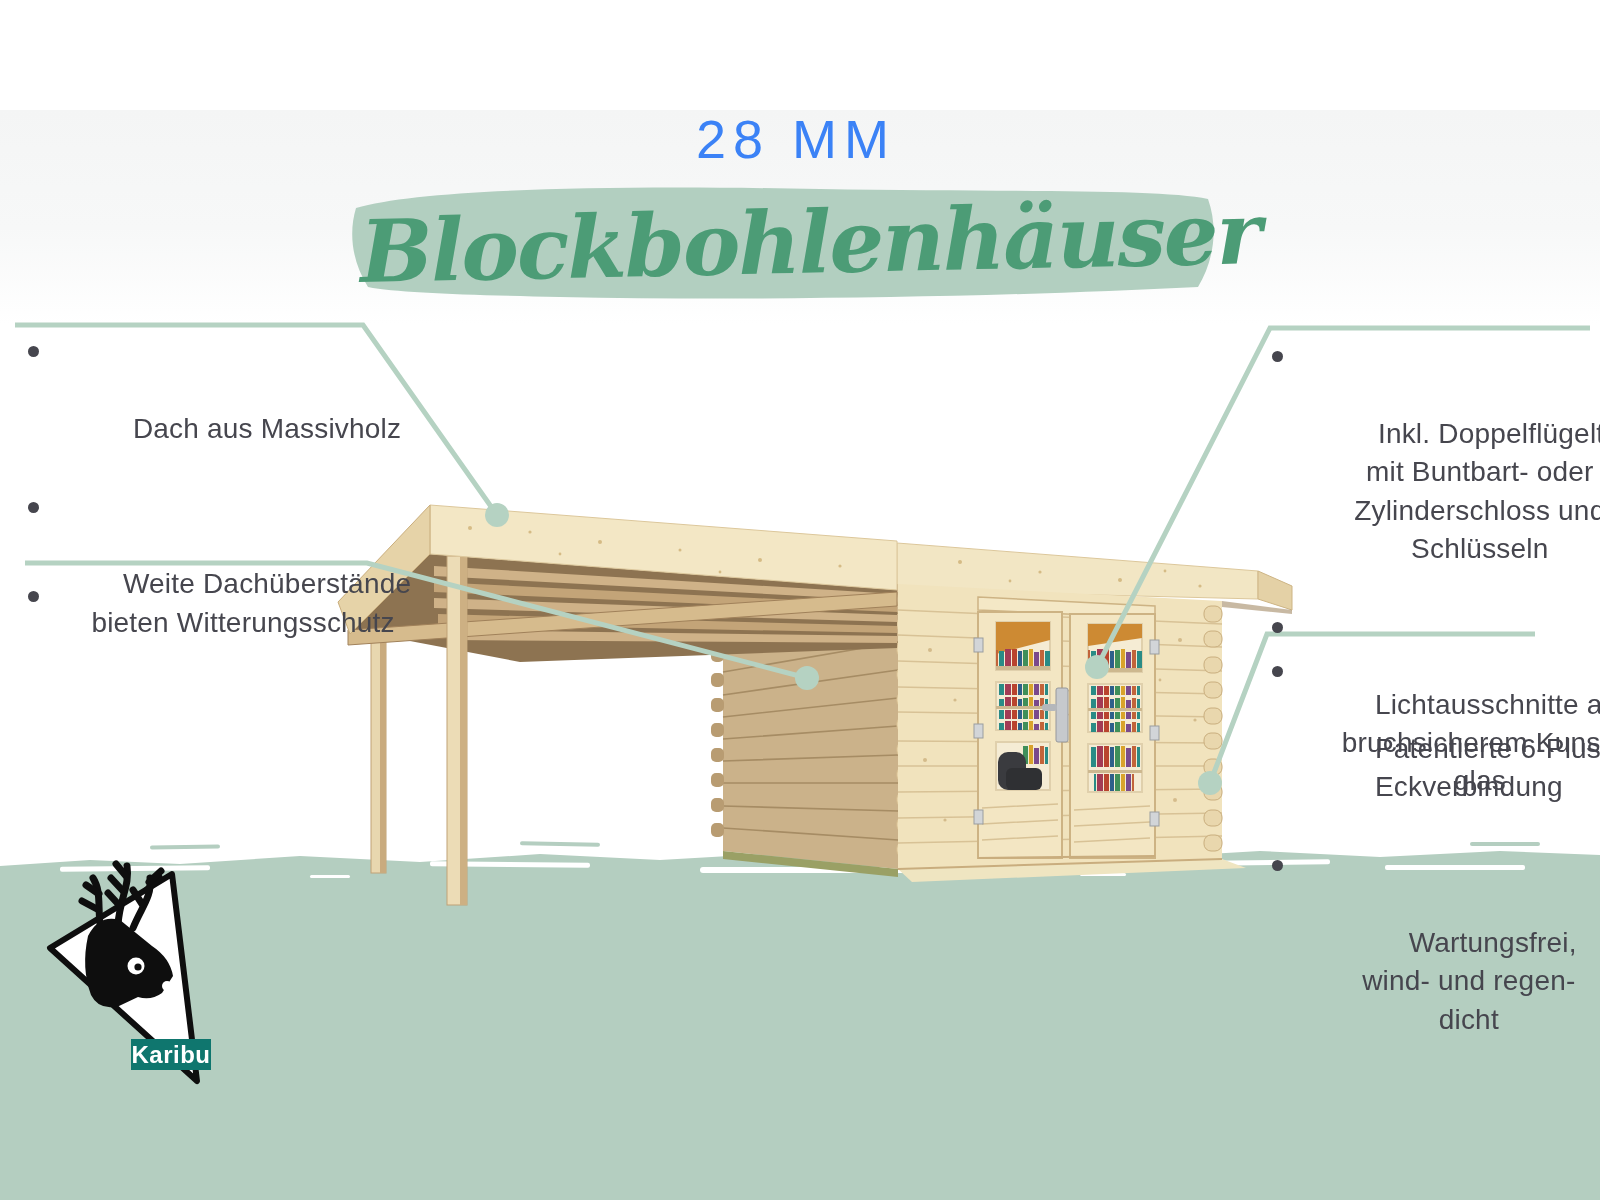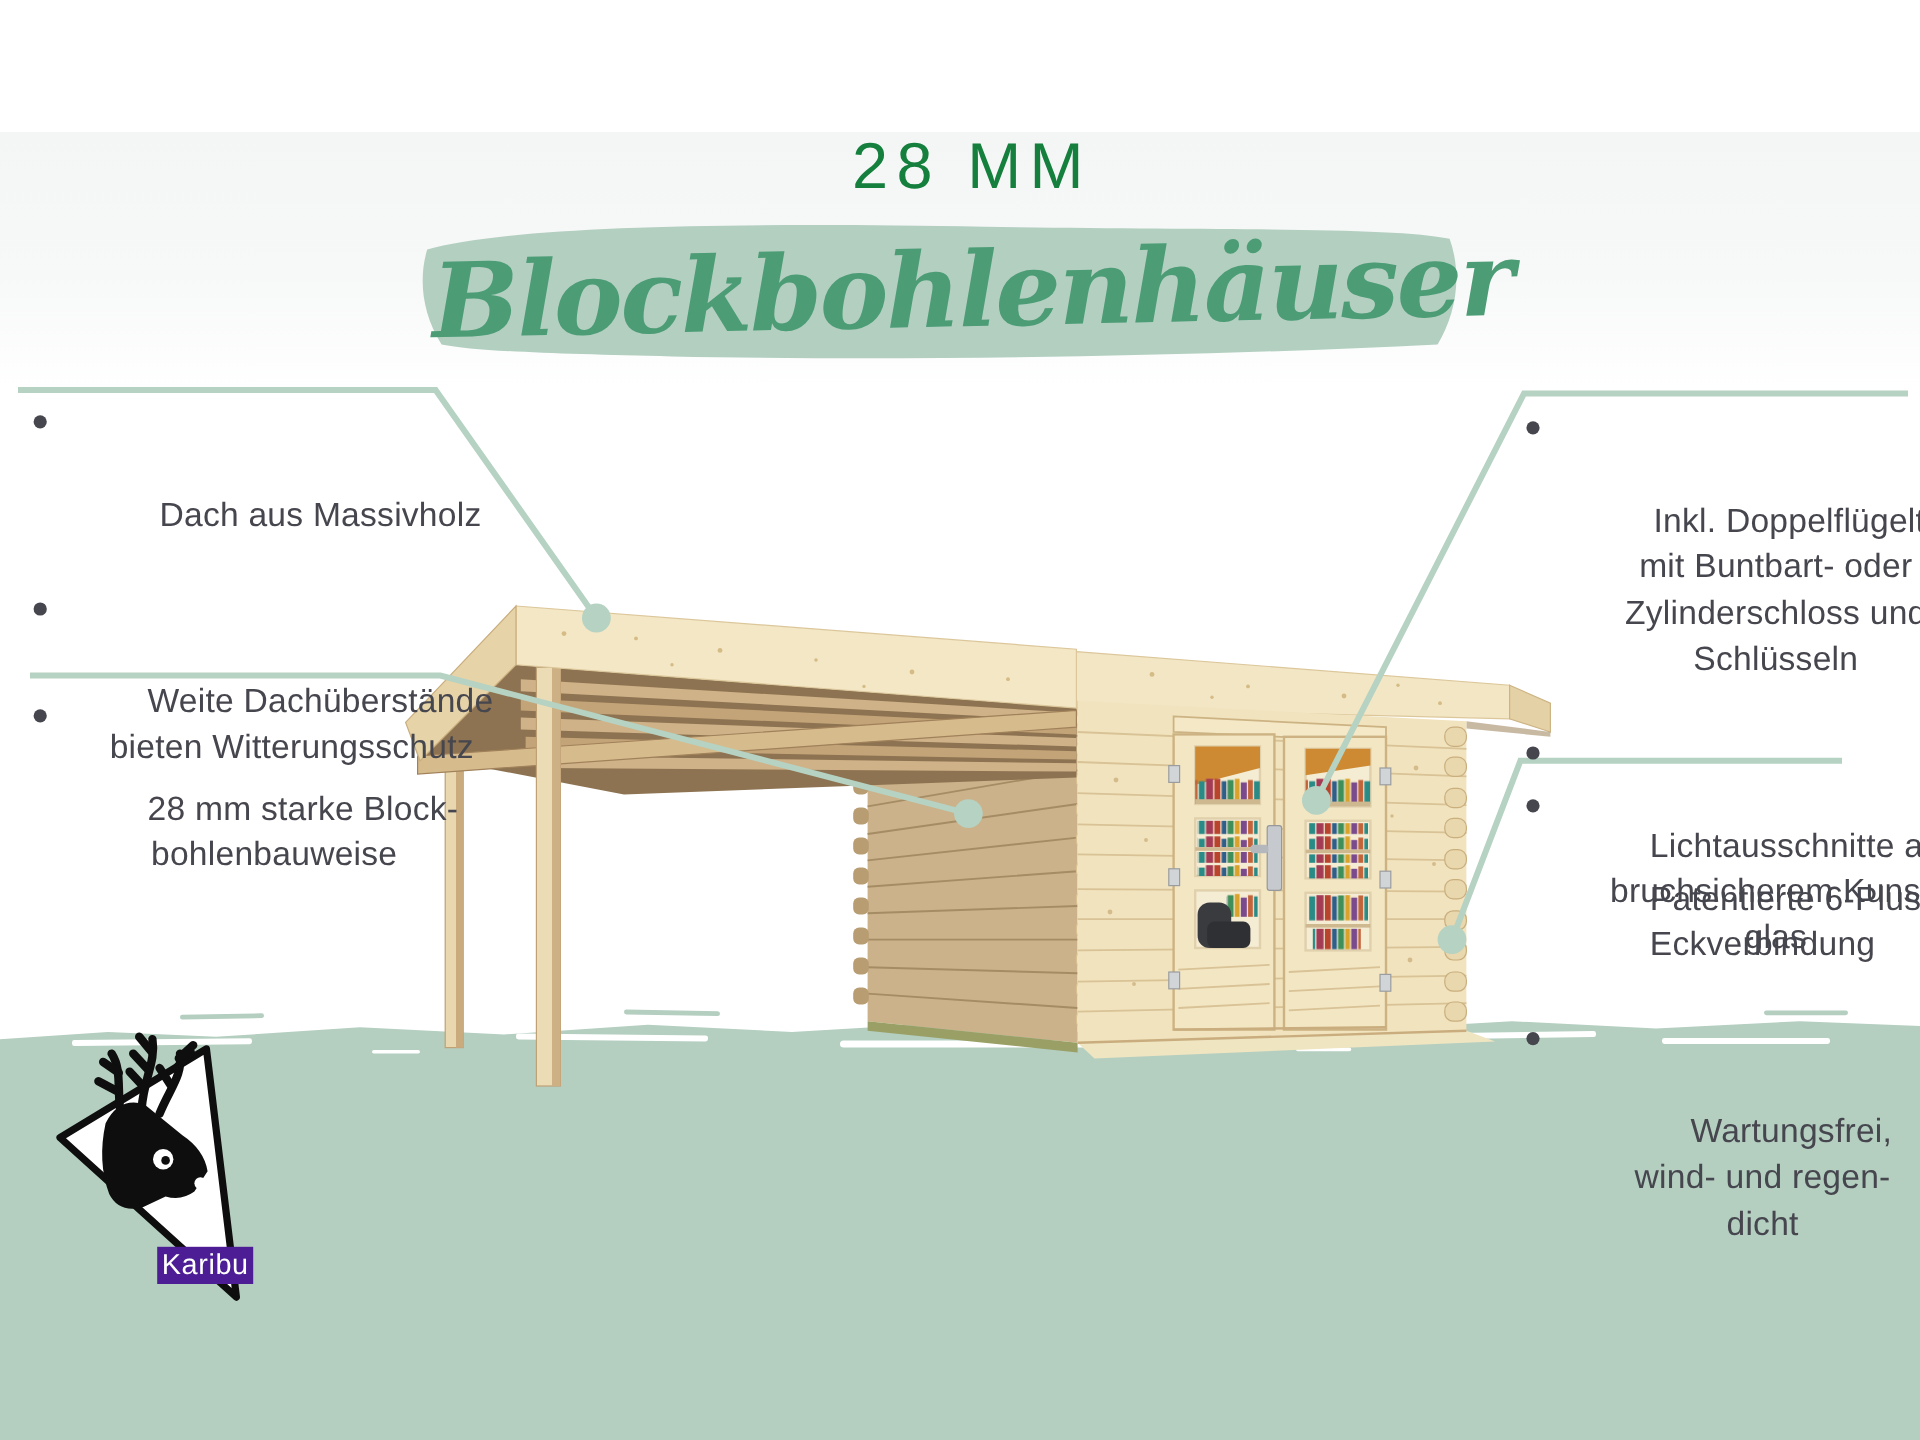--- a/index.html
+++ b/index.html
@@ -8,8 +8,8 @@
   #grayband{position:absolute;left:0;top:110px;width:1600px;height:215px;
             background:linear-gradient(to bottom,#f4f5f5 0%,#f7f8f8 55%,#ffffff 100%);}
   #mainsvg{position:absolute;left:0;top:0;width:1600px;height:1200px;}
-  .title{position:absolute;left:610px;top:108px;width:400px;text-align:center;
-         font-size:54px;letter-spacing:7px;color:#15803d;font-weight:400;}
+  .title{position:absolute;left:596px;top:108px;width:400px;text-align:center;
+         font-size:54px;letter-spacing:7px;color:#3b82f6;font-weight:400;}
   .script-heading{position:absolute;left:360px;top:192px;width:860px;text-align:center;
          font-family:"DejaVu Serif",serif;font-style:italic;font-weight:700;
          font-size:86px;letter-spacing:-2px;color:#4c9c76;transform:rotate(-1.2deg);}

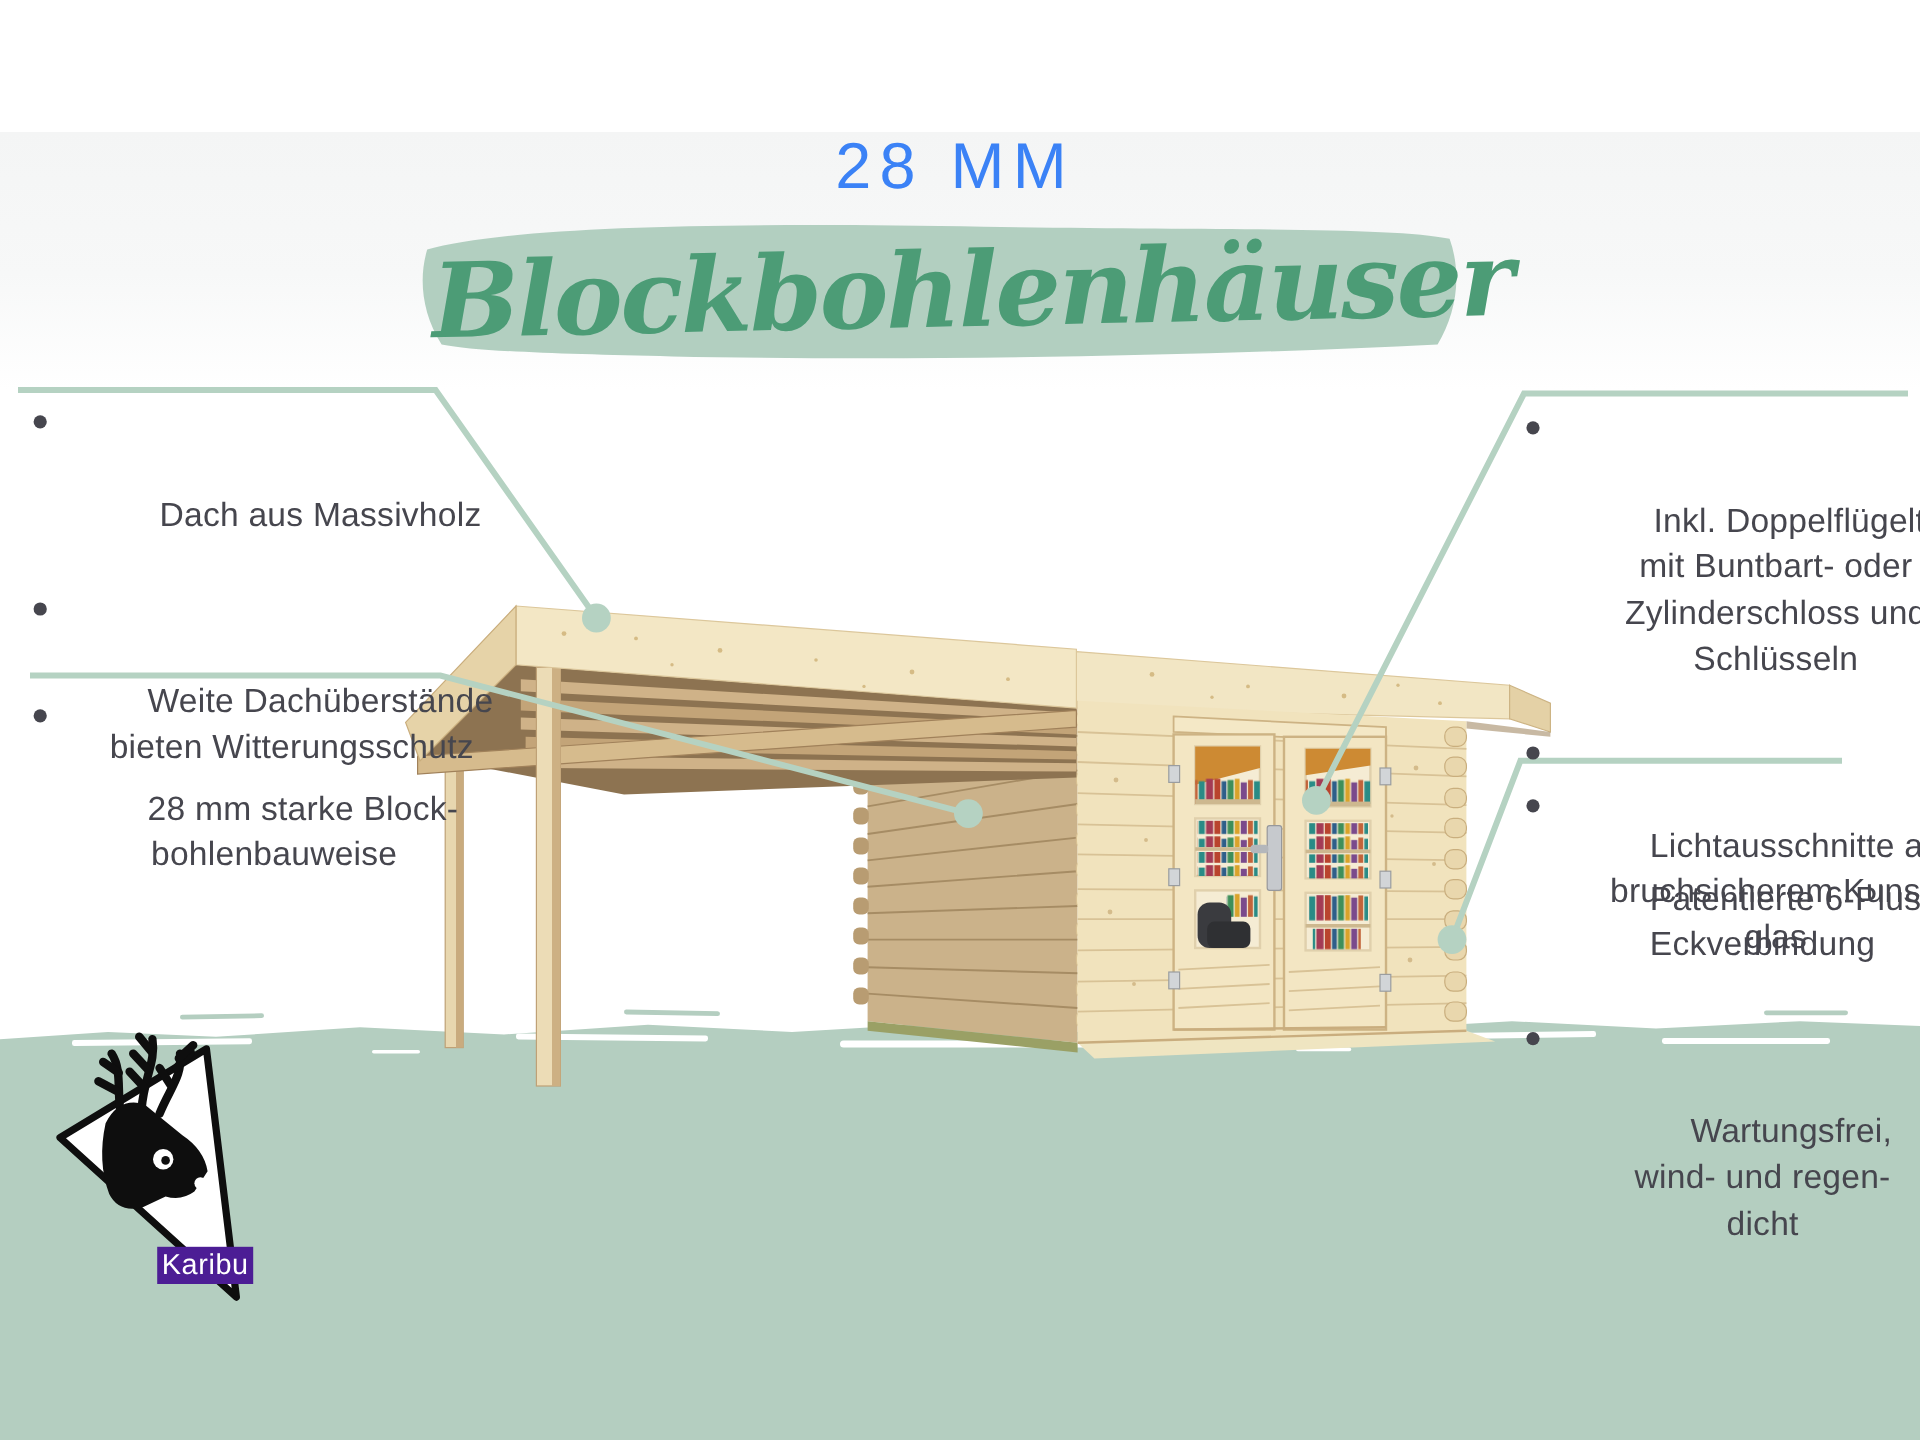--- a/index.html
+++ b/index.html
@@ -302,8 +302,6 @@
   <div id="lb" class="co-block co-left">
     <div class="co-item">
       <span class="bullet"></span>
-      <span>28 mm starke Block-
-bohlenbauweise</span>
     </div>
   </div>
 

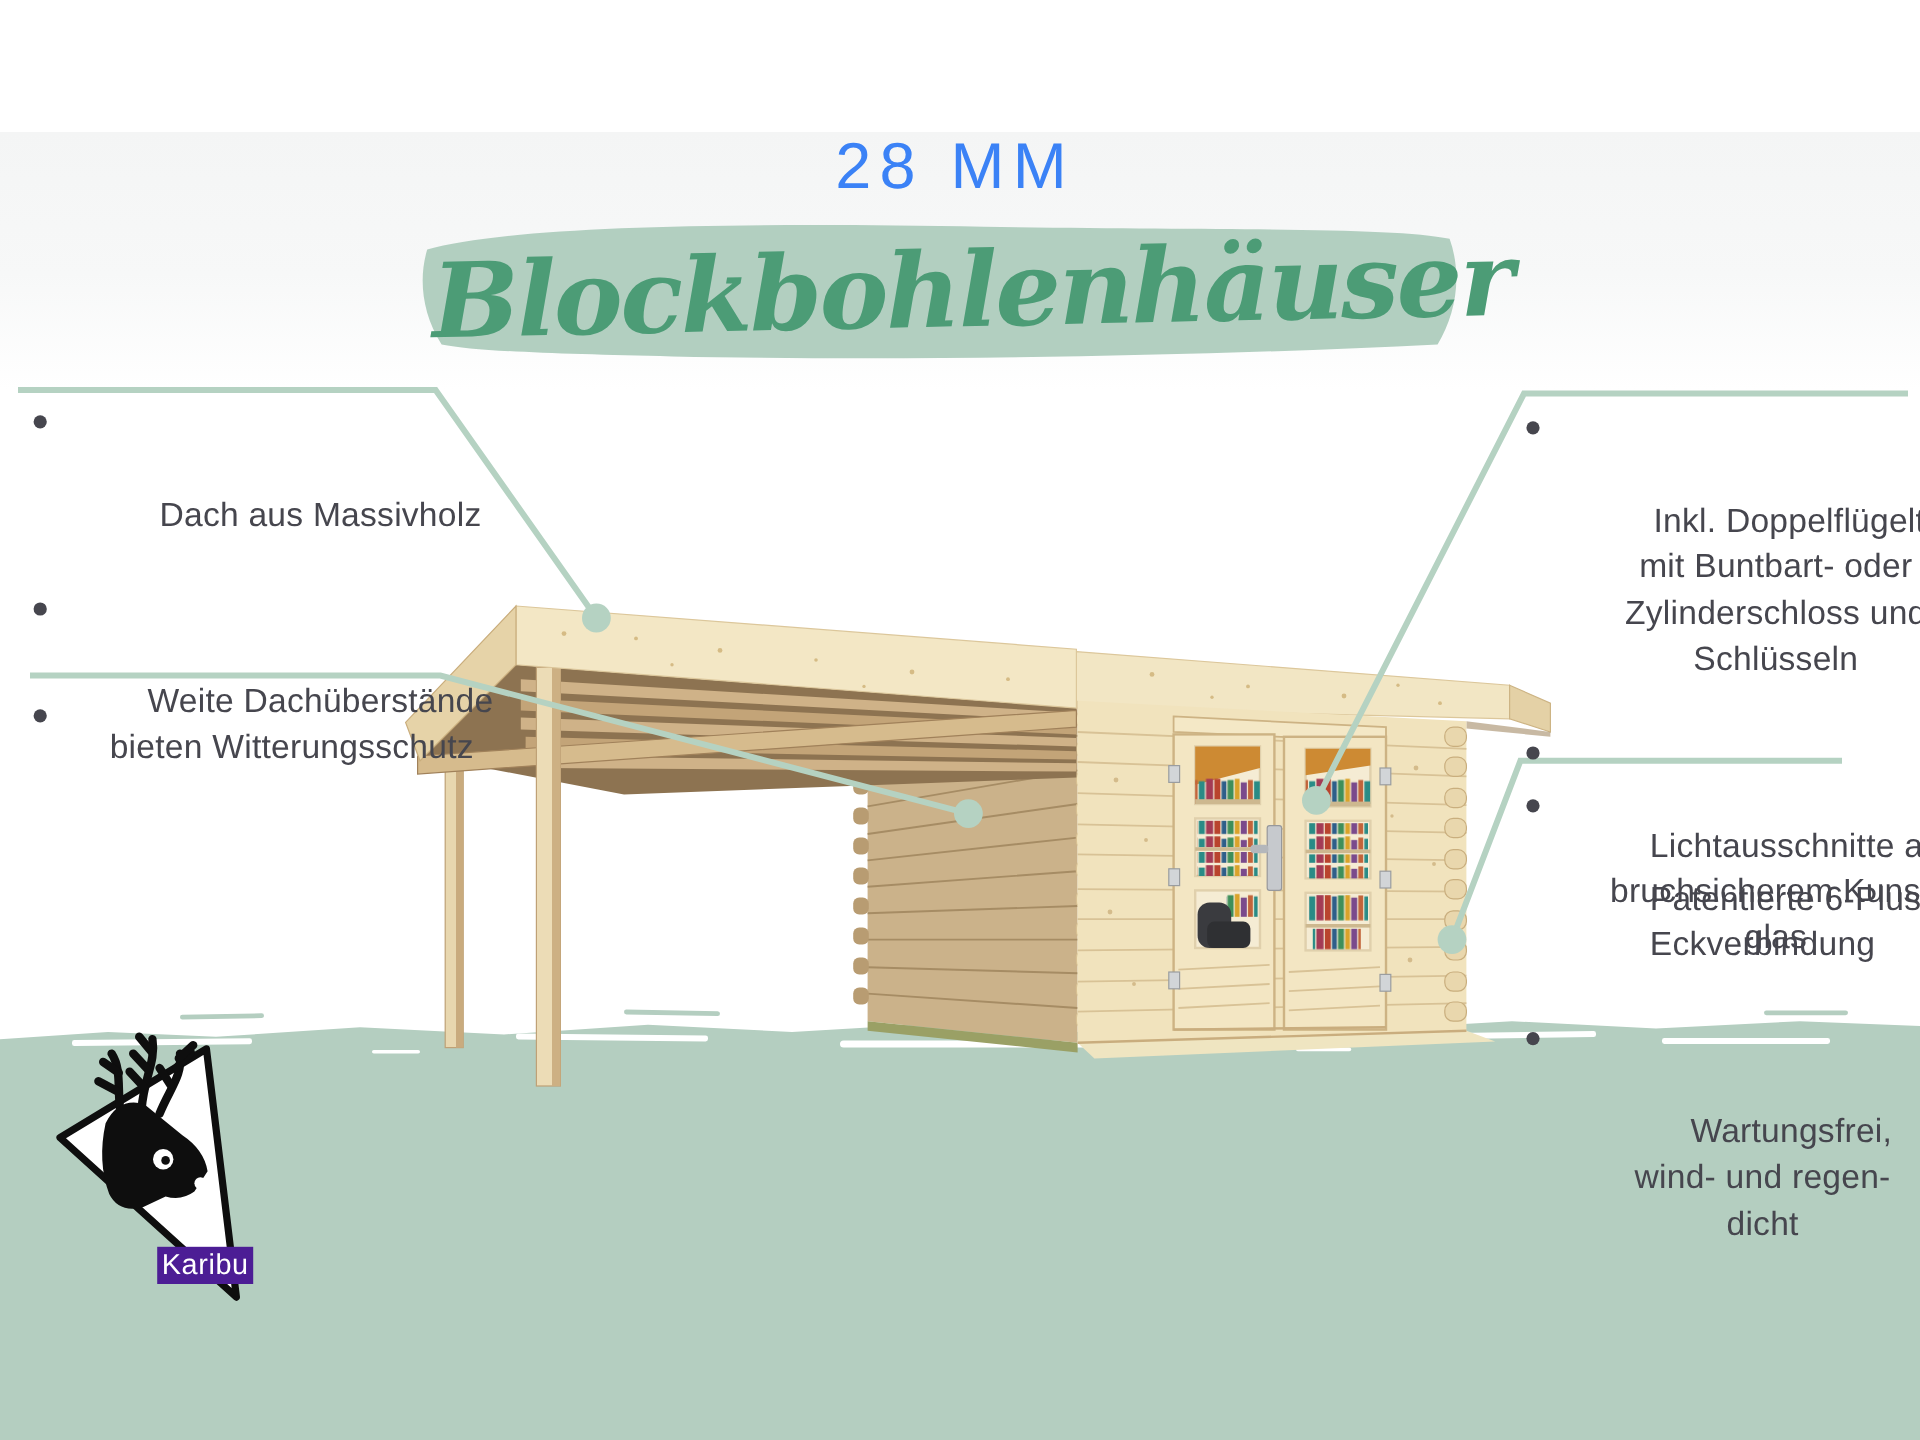--- a/index.html
+++ b/index.html
@@ -25,7 +25,7 @@
   #rt{left:1258px;top:338px;}
   #rb{left:1258px;top:653px;}
   #karibu-label{position:absolute;left:131px;top:1039px;width:80px;height:31px;
-        background:#4c1d95;color:#ffffff;font-weight:400;font-size:24px;
+        background:#0f766e;color:#ffffff;font-weight:700;font-size:24px;
         display:flex;align-items:center;justify-content:center;letter-spacing:.5px;}
 </style>
 </head>

